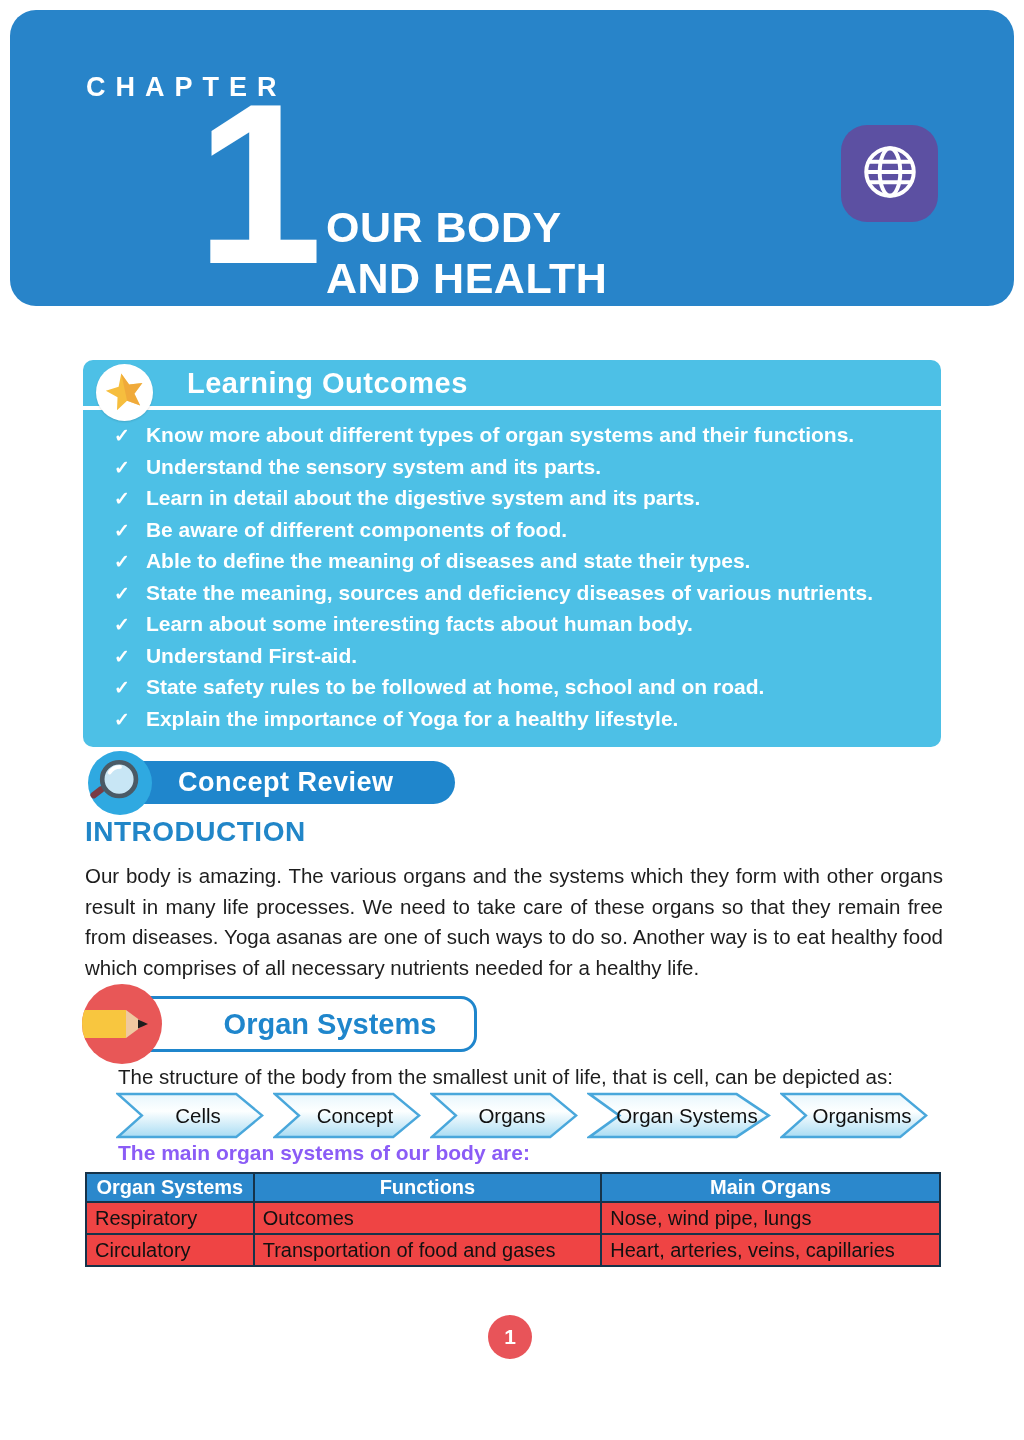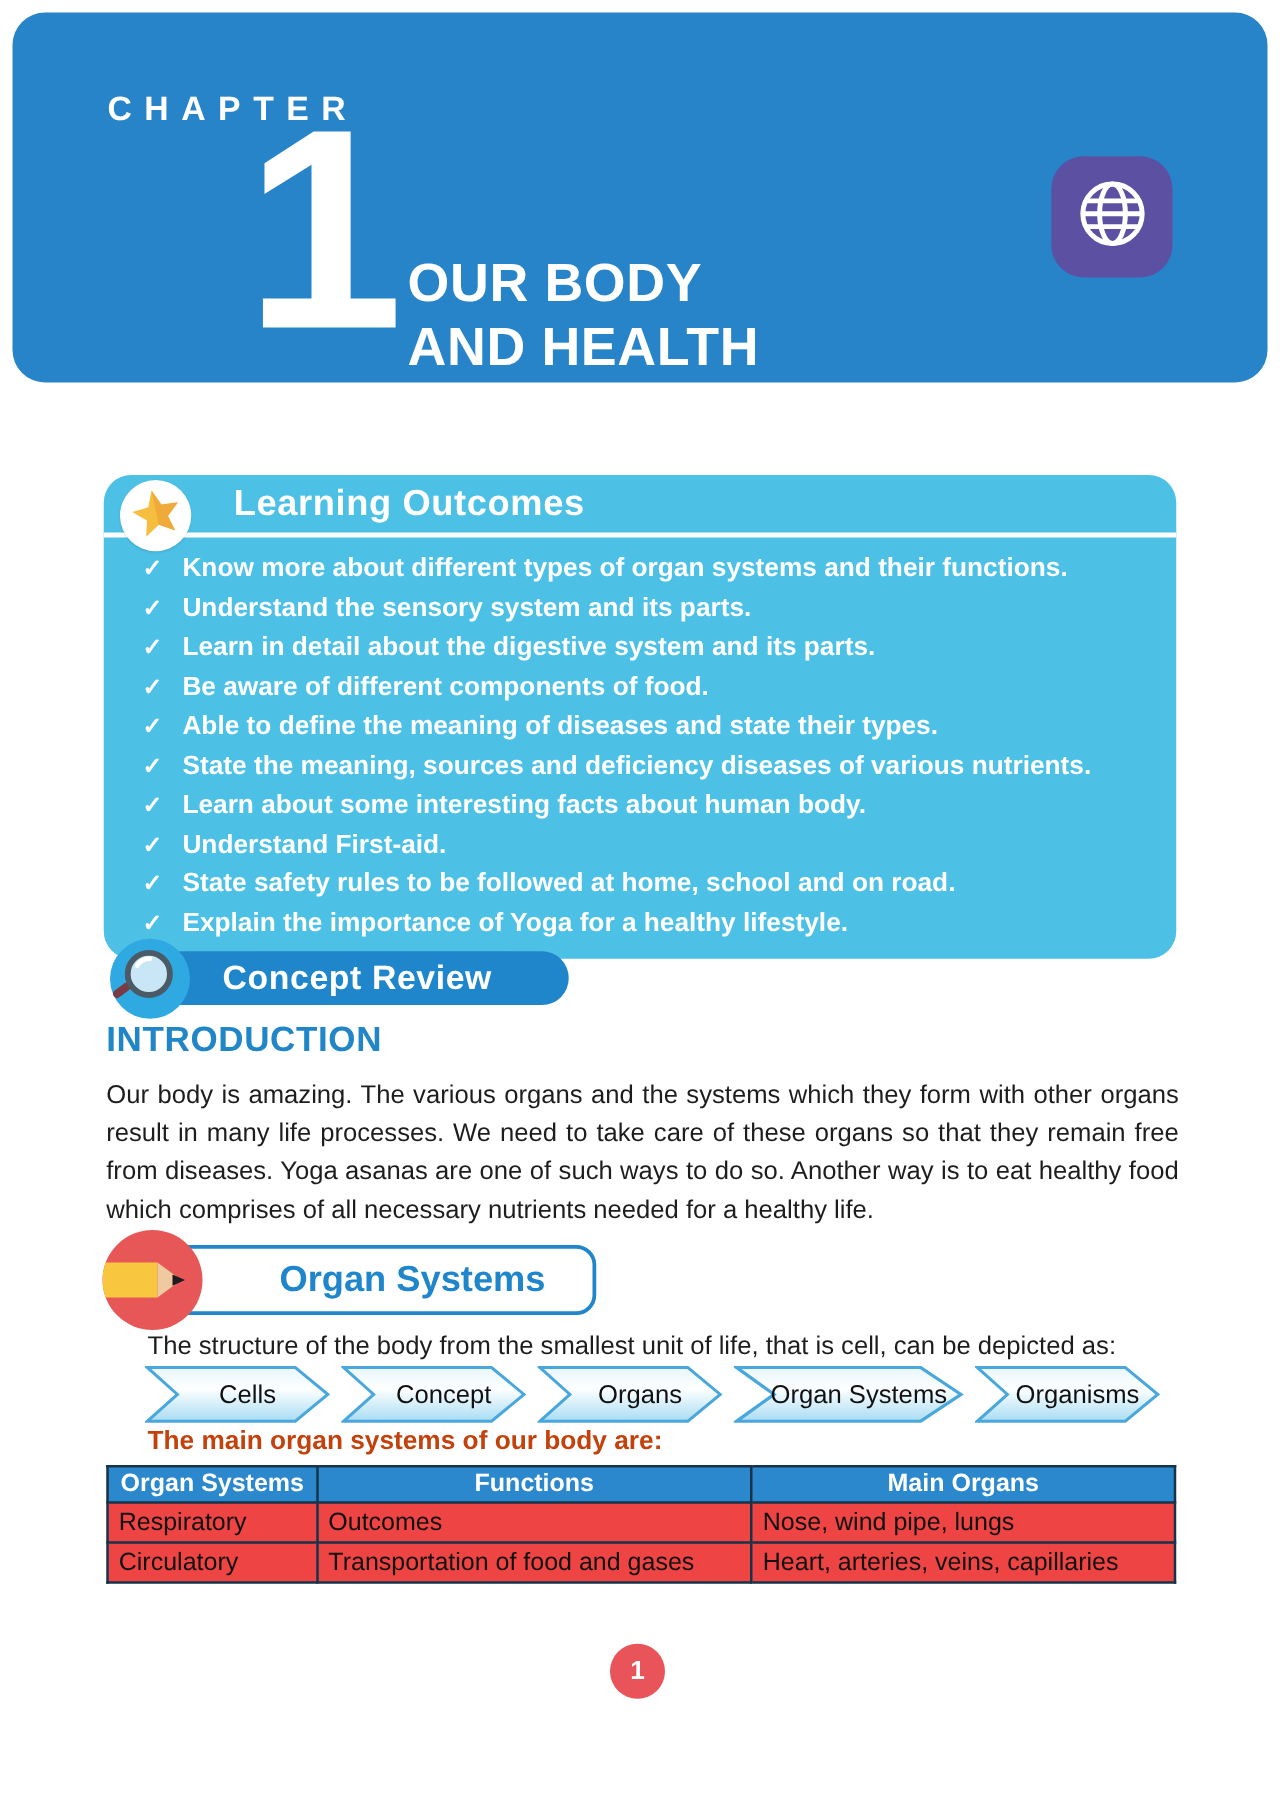--- a/index.html
+++ b/index.html
@@ -20,8 +20,8 @@
     background:#5C50A2;border-radius:26px;display:flex;align-items:center;justify-content:center;}
 
   
-  .outcomes{position:absolute;left:83px;top:380px;width:858px;
-    background:#4DC0E6;border-radius:22px;padding-bottom:12px;}
+  .outcomes{position:absolute;left:83px;top:360px;width:858px;
+    background:#4DC0E6;border-radius:10px;padding-bottom:12px;}
   .outcomes-header{height:46px;display:flex;align-items:center;padding-left:104px;}
   .outcomes-title{color:#fff;font-size:29px;font-weight:800;margin:0;letter-spacing:0.5px;}
   .outcomes-divider{height:4px;background:#ffffff;}

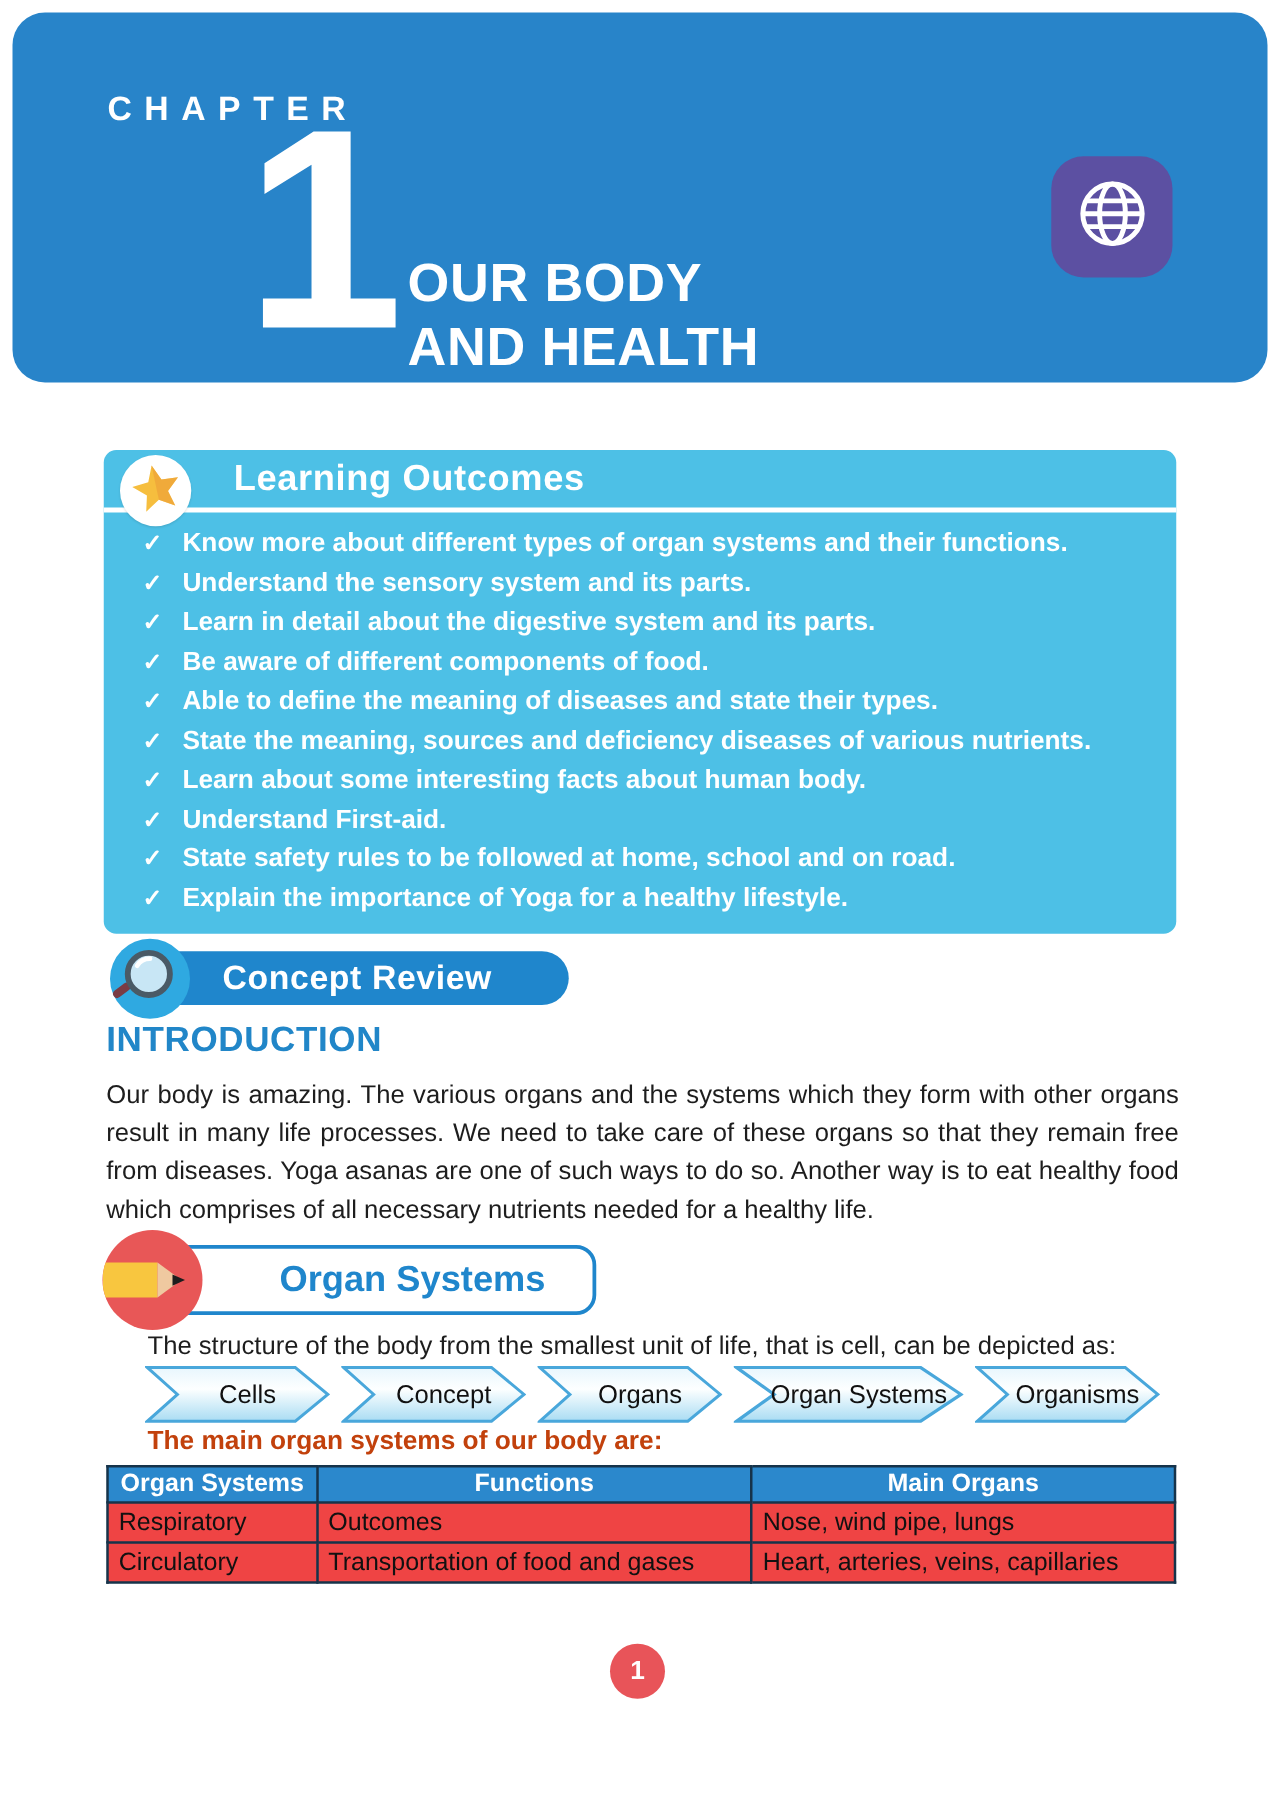--- a/index.html
+++ b/index.html
@@ -69,7 +69,7 @@
 
   
   .table-intro{position:absolute;left:118px;top:1141px;margin:0;
-    color:#c2410c;font-size:21px;font-weight:bold;}
+    color:#8b5cf6;font-size:21px;font-weight:bold;}
   .organ-table{position:absolute;left:85px;top:1172px;width:856px;border-collapse:collapse;
     border:2px solid #2585C7;}
   .organ-table th{background:#2B88CC;color:#fff;font-weight:bold;font-size:20px;

